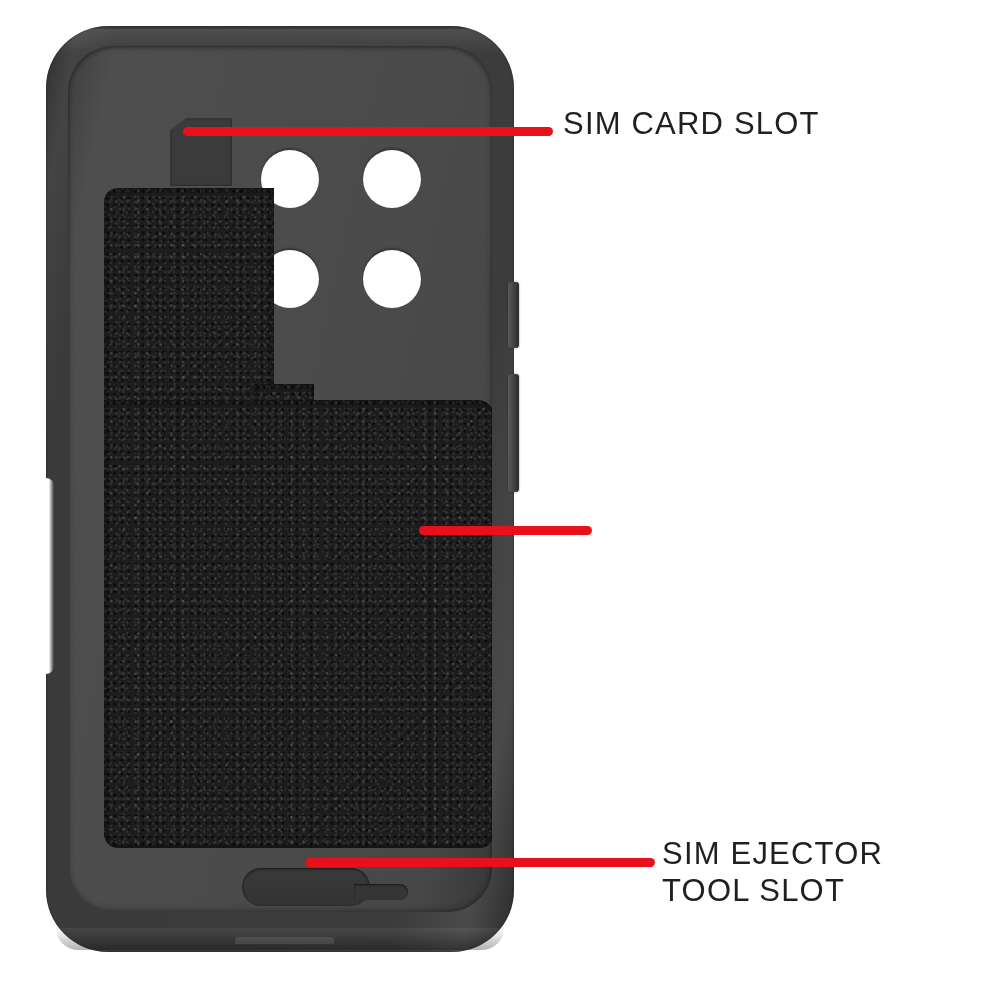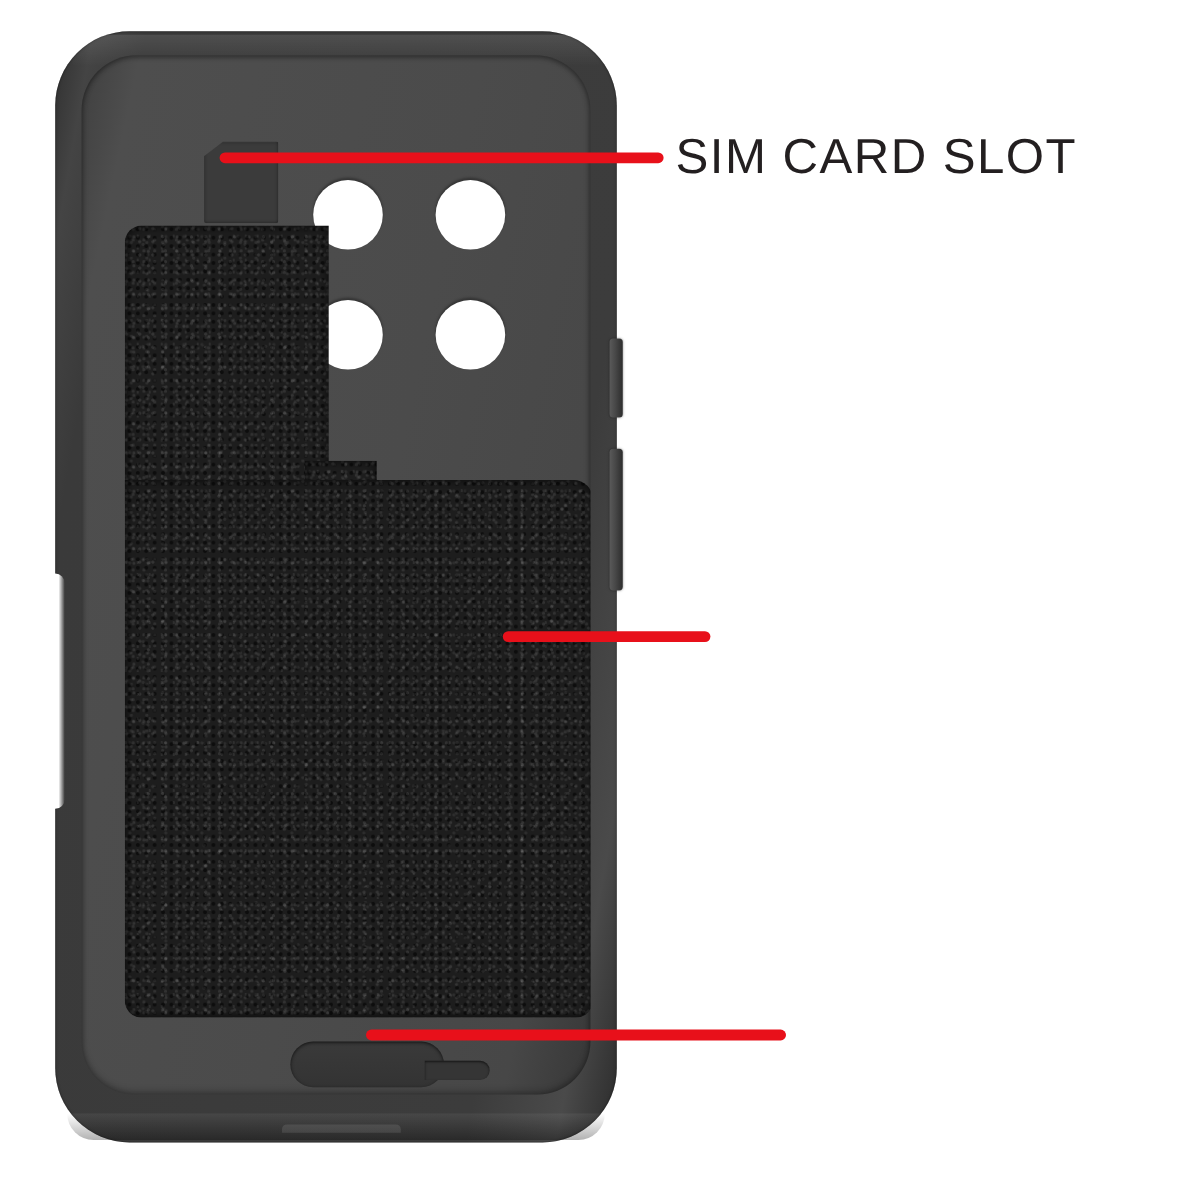--- a/index.html
+++ b/index.html
@@ -230,7 +230,7 @@
     position: absolute;
     color: #231f20;
     font-family: "Liberation Sans", sans-serif;
-    font-size: 41px;
+    font-size: 31px;
     font-weight: 300;
     letter-spacing: 1.2px;
     line-height: 1.18;

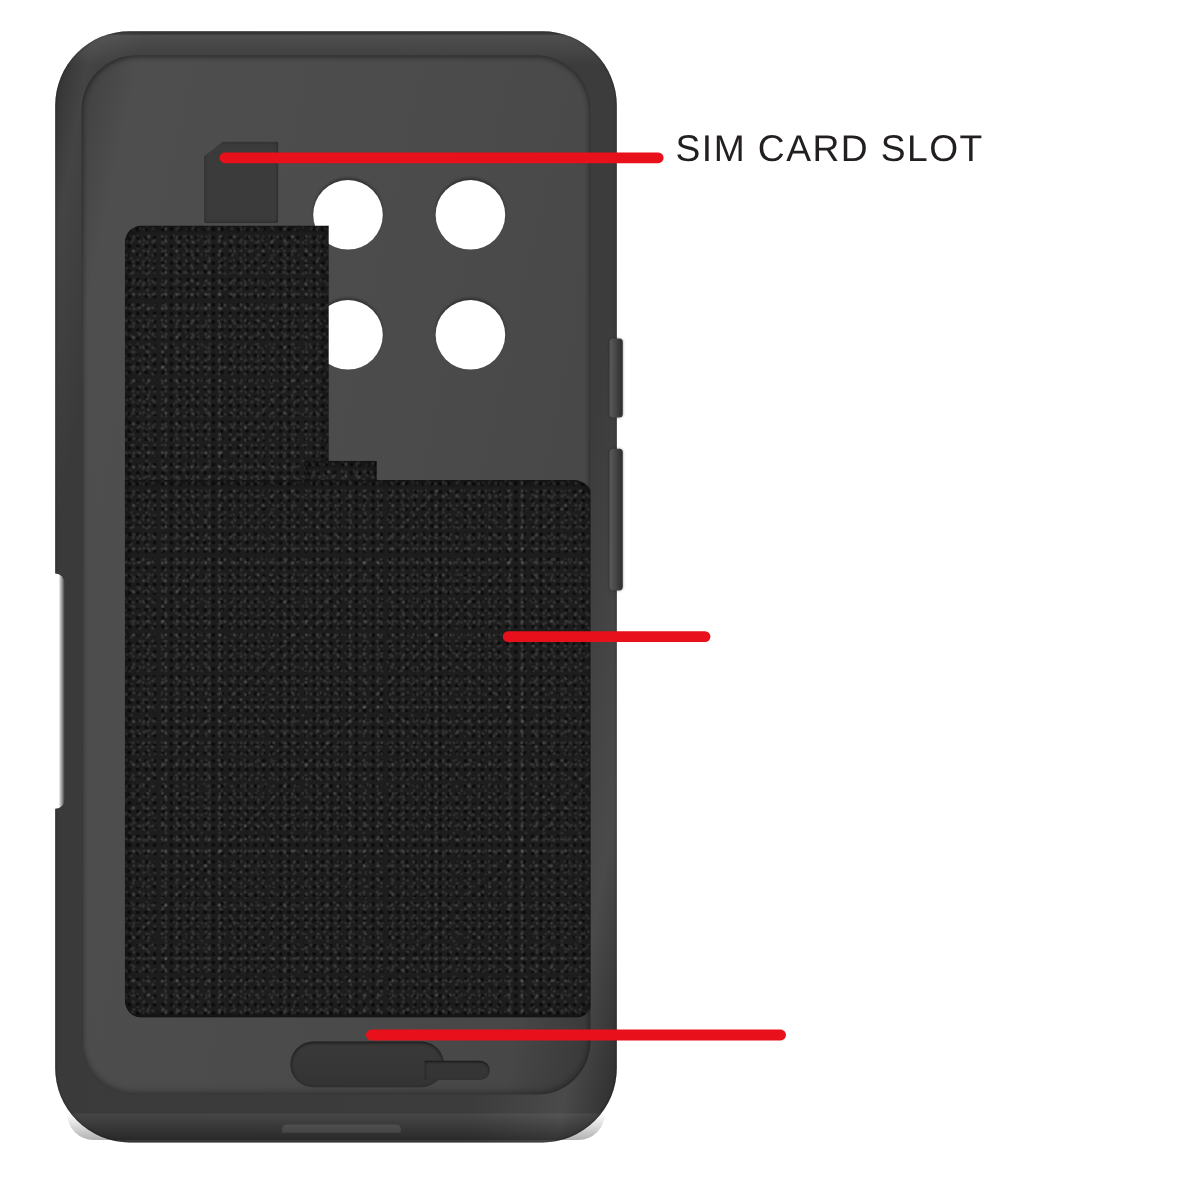--- a/index.html
+++ b/index.html
@@ -288,6 +288,8 @@
   <div class="callout-line" id="callout-line-cloth"></div>
 
   <div class="callout-line" id="callout-line-ejector"></div>
+  <div class="callout-label" id="callout-label-ejector">SIM EJECTOR
+TOOL SLOT</div>
 
 </div>
 

